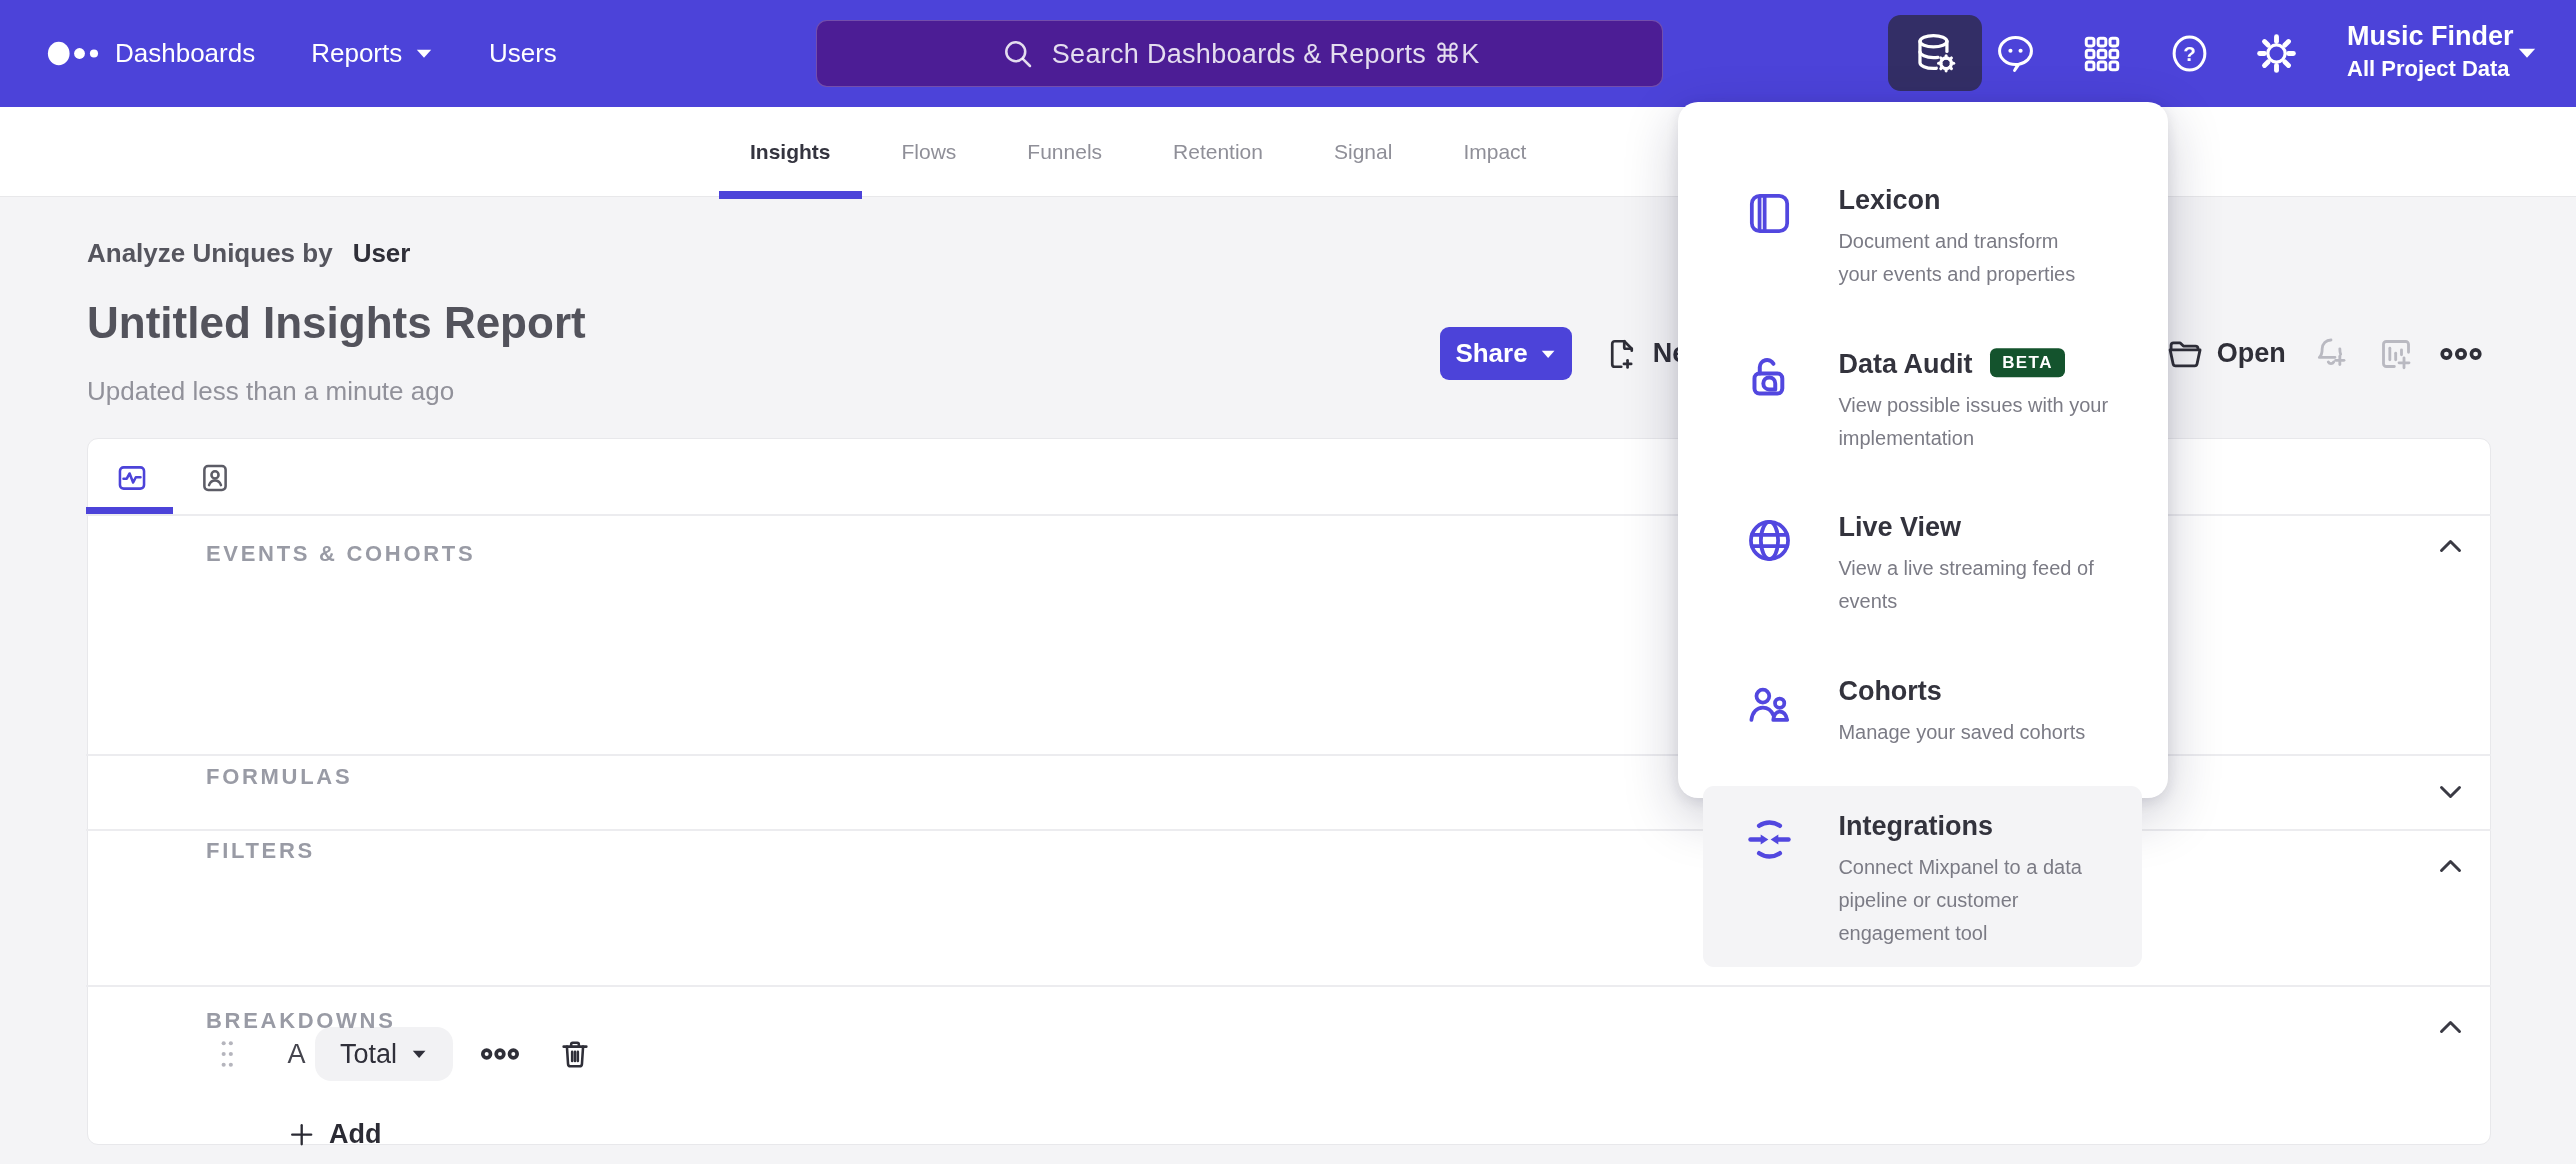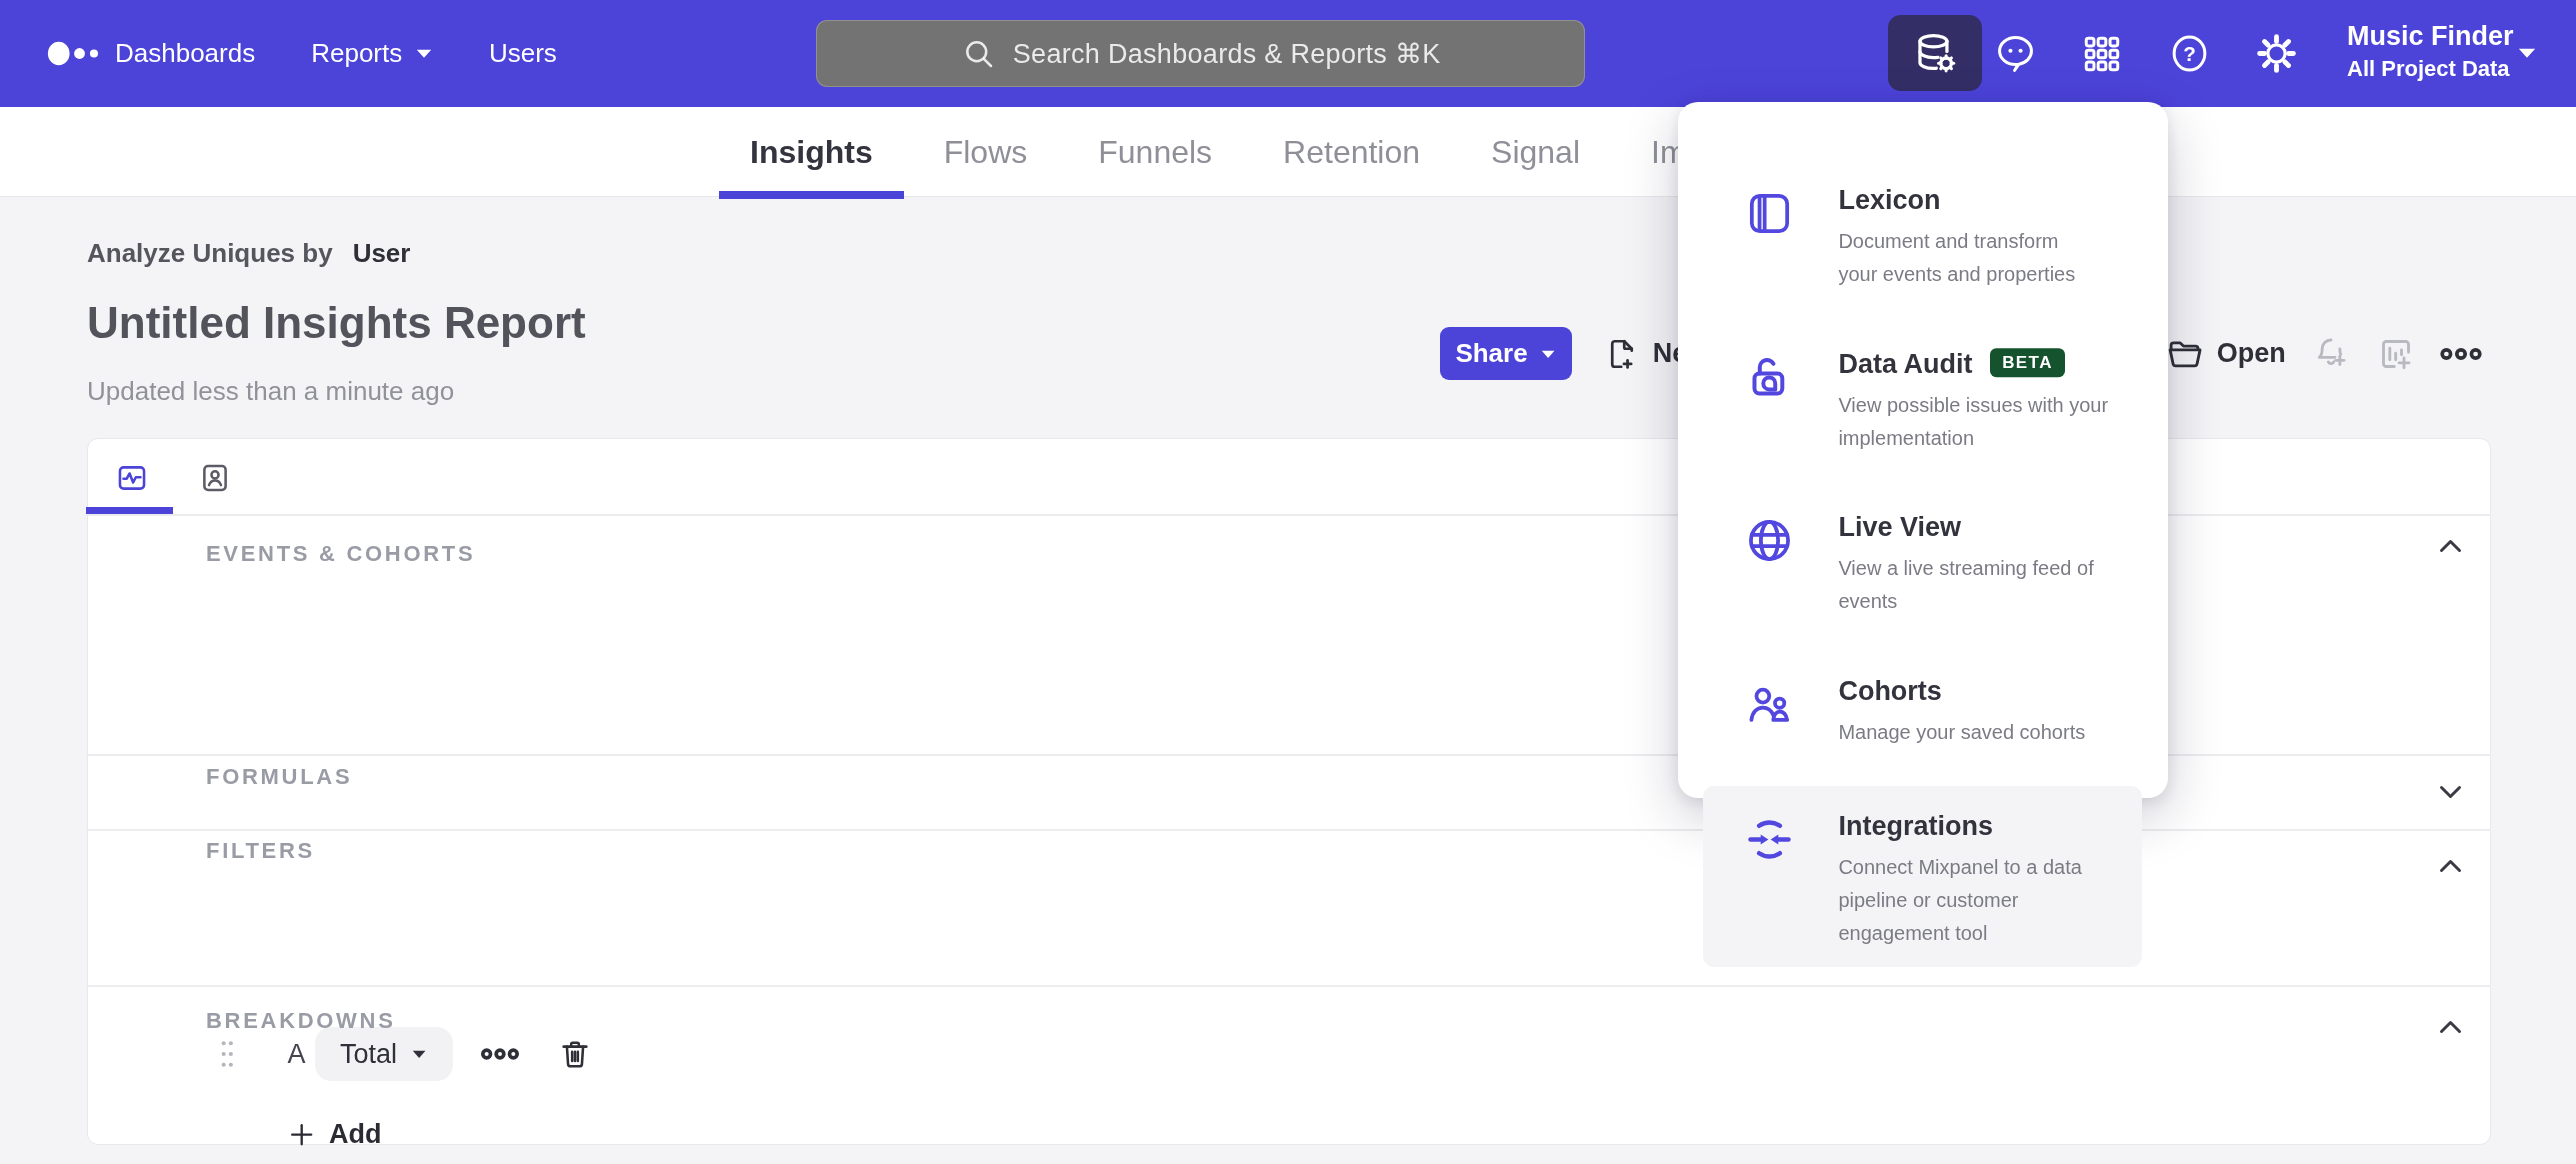--- a/index.html
+++ b/index.html
@@ -11,7 +11,7 @@
   .logo { position:absolute; left:47px; top:37px; width:63px; height:33px; display:flex; align-items:center; }
   .nav { position:absolute; left:115px; top:0; height:107px; display:flex; align-items:center; gap:56px; }
   .nav-item { color:#ffffff; font-size:26px; font-weight:500; display:flex; align-items:center; gap:12.7px; cursor:pointer; }
-  .search { position:absolute; left:816px; top:20px; width:769px; height:67px; background:#737373; border:1.8px solid rgba(255,255,255,0.22); border-radius:11px; display:flex; align-items:center; justify-content:center; gap:16.3px; color:rgba(255,255,255,0.85); }
+  .search { position:absolute; left:816px; top:20px; width:847px; height:67px; background:#4c1d95; border:1.8px solid rgba(255,255,255,0.22); border-radius:11px; display:flex; align-items:center; justify-content:center; gap:16.3px; color:rgba(255,255,255,0.85); }
   .search-text { font-size:27px; letter-spacing:0.3px; }
   .chip { position:absolute; left:1888px; top:15.4px; width:94px; height:76px; background:#332e66; border-radius:12.7px; display:flex; align-items:center; justify-content:center; color:#fff; }
   .hicon { position:absolute; top:0; height:107px; width:54px; display:flex; align-items:center; justify-content:center; color:#fff; cursor:pointer; }

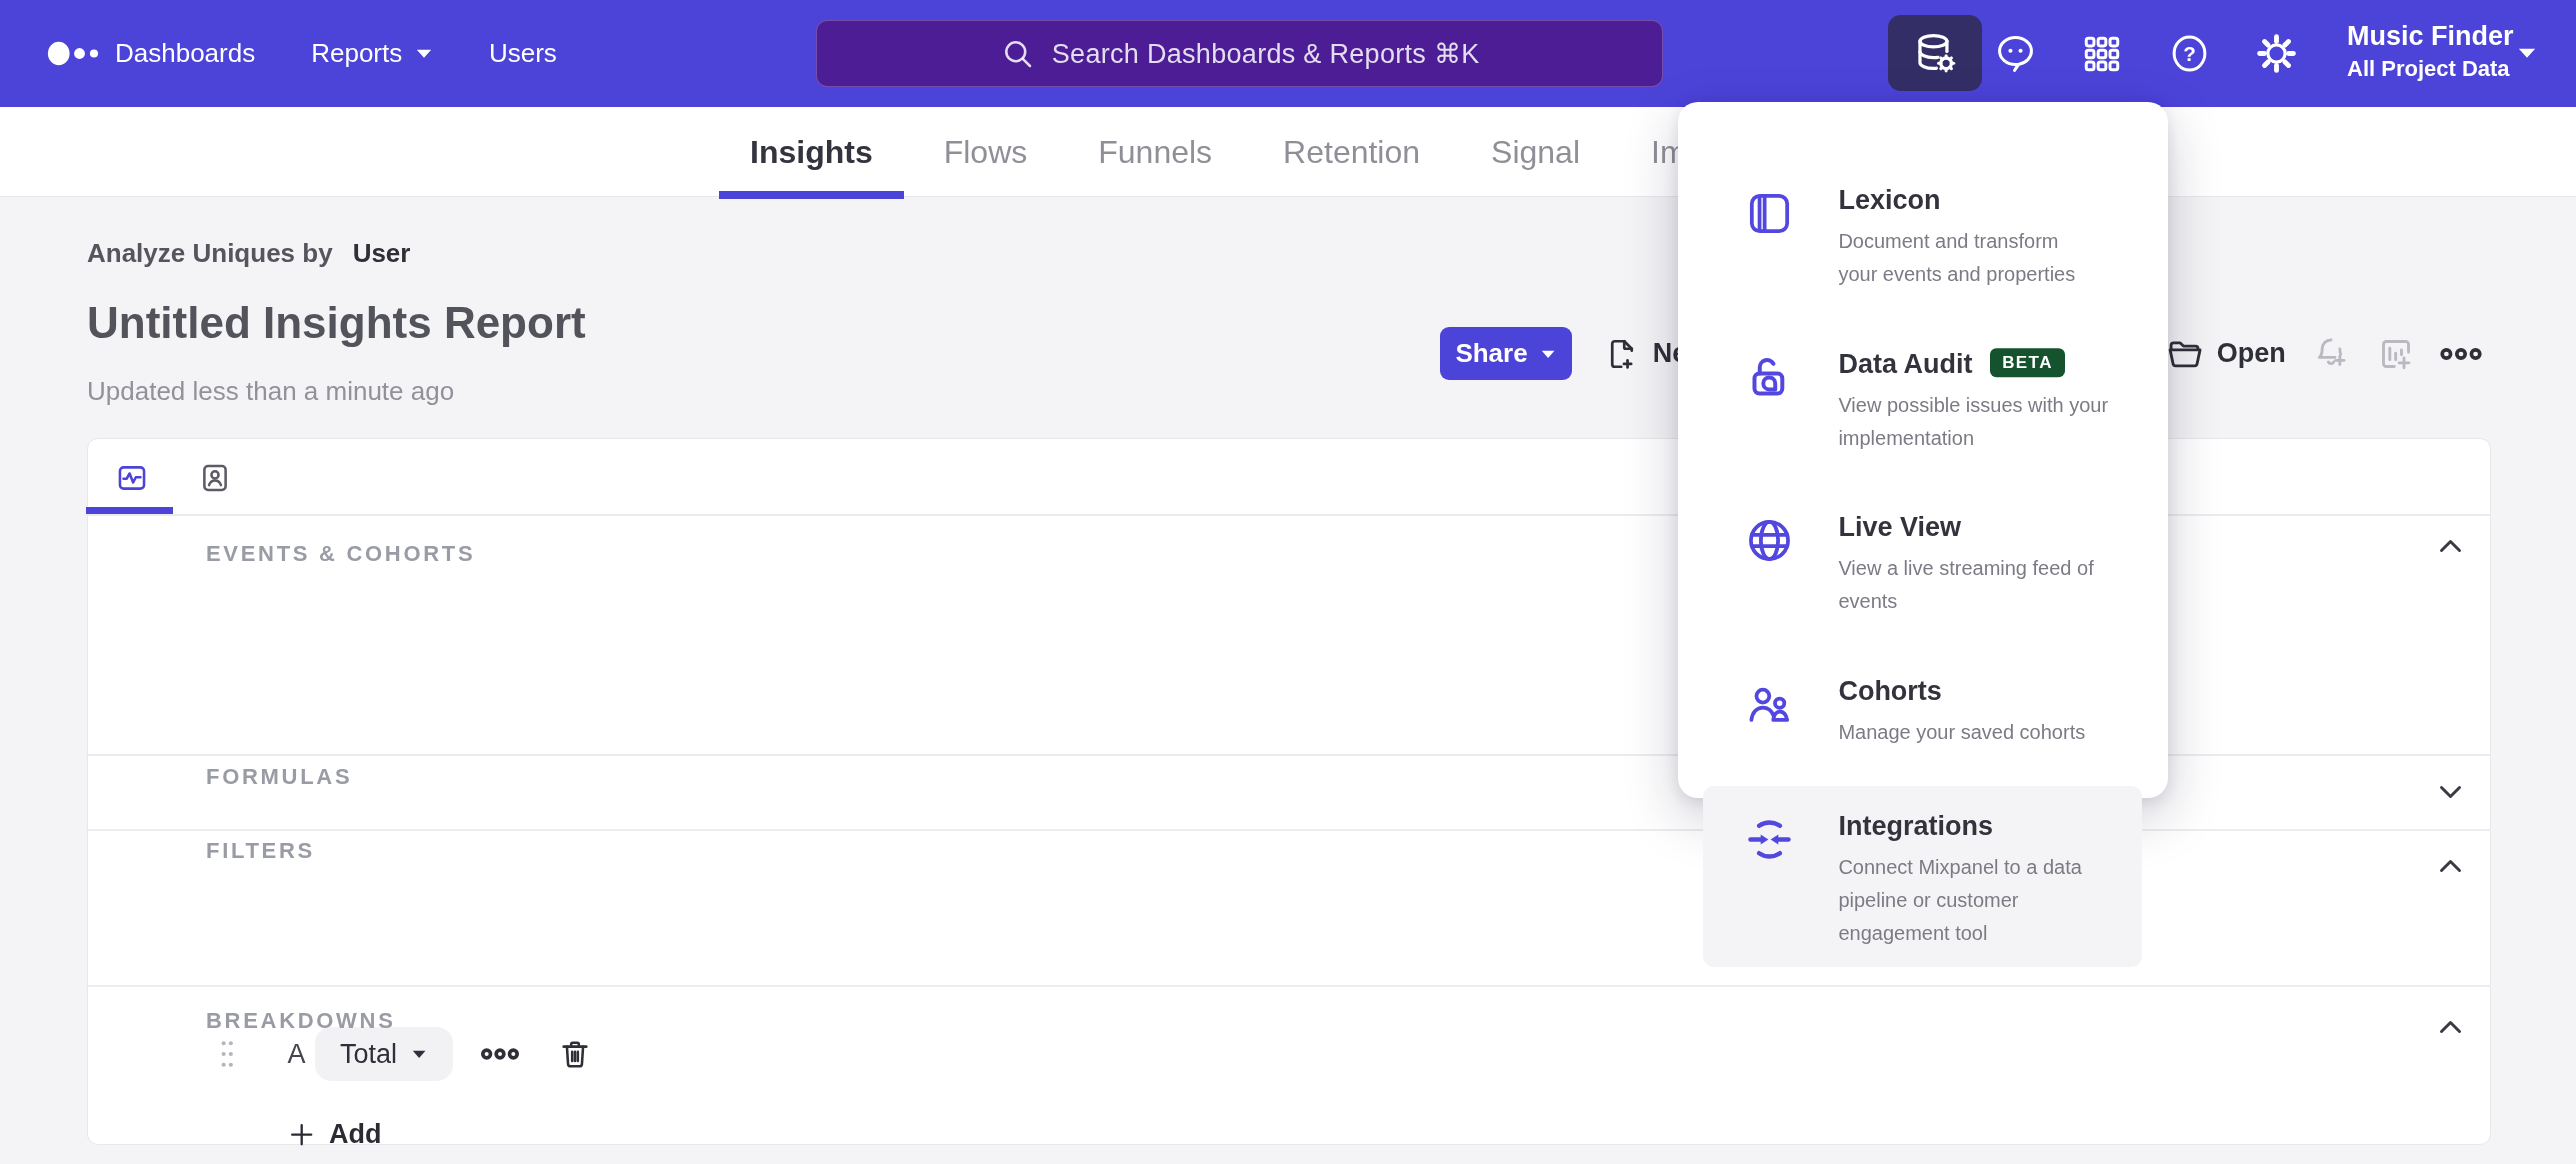--- a/index.html
+++ b/index.html
@@ -23,7 +23,7 @@
   
   .tabband { position:absolute; left:0; top:107px; width:2576px; height:90px; background:#ffffff; border-bottom:1.8px solid #e8e8ea; z-index:4; }
   .tabs { position:absolute; left:719px; top:0; height:90px; display:flex; align-items:center; gap:9px; }
-  .tab { font-size:32px; color:#8f8f98; padding:8px 31px; height:90px; display:flex; align-items:center; cursor:pointer; position:relative; }
+  .tab { font-size:21px; color:#8f8f98; padding:8px 31px; height:90px; display:flex; align-items:center; cursor:pointer; position:relative; }
   .tab.active { color:#34343f; font-weight:600; }
   .tab.active::after { content:""; position:absolute; left:0; right:0; bottom:-1.8px; height:8.2px; background:#4c43d9; }
 

